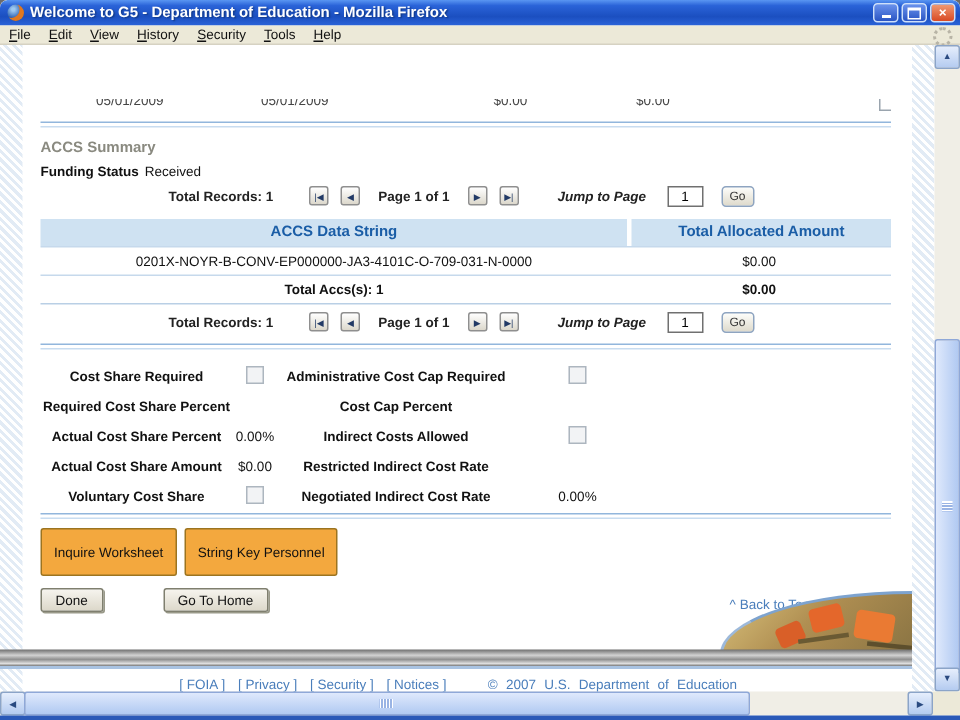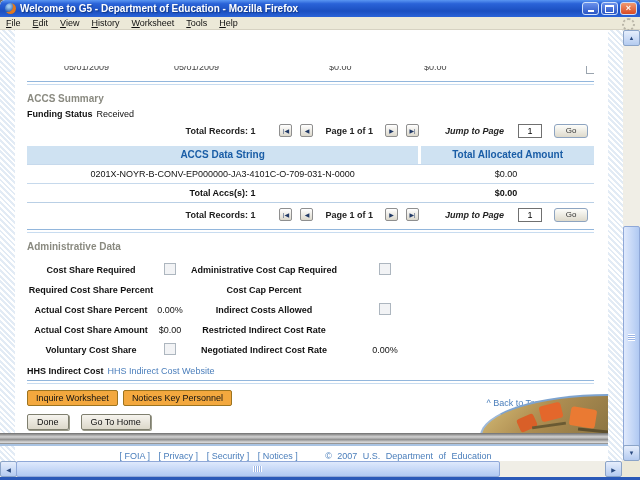--- a/index.html
+++ b/index.html
@@ -154,7 +154,7 @@
     <span class="menu-item">Edit</span>
     <span class="menu-item">View</span>
     <span class="menu-item">History</span>
-    <span class="menu-item">Worksheet</span>
+    <span class="menu-item">Security</span>
     <span class="menu-item">Tools</span>
     <span class="menu-item">Help</span>
     <span class="throbber"></span>

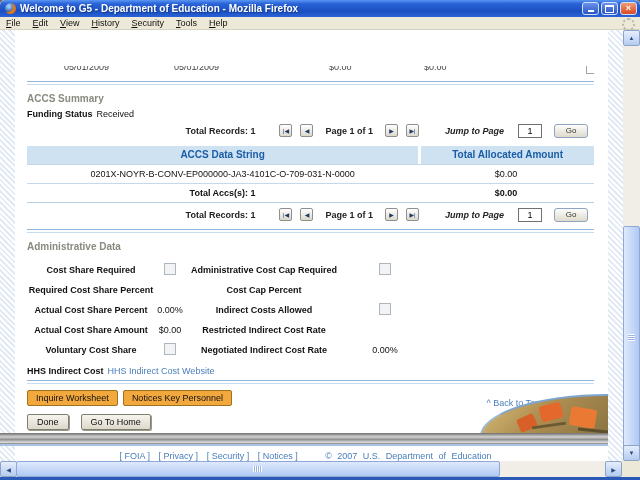--- a/index.html
+++ b/index.html
@@ -50,7 +50,7 @@
   .funding .flabel{font-weight:bold;margin-right:4px;}
 
   
-  .pager{display:flex;align-items:center;justify-content:flex-end;margin-top:4px;height:15px;font-weight:bold;color:#222;}
+  .pager{display:flex;align-items:center;justify-content:center;margin-top:4px;height:15px;font-weight:bold;color:#222;}
   .pager .total{margin-right:20px;}
   .pbtn{width:13px;height:13px;margin:0 4px;border:1px solid #8f8f8f;border-radius:2px;
     background:linear-gradient(180deg,#fff,#dcd8cc);font-size:6px;color:#223a66;

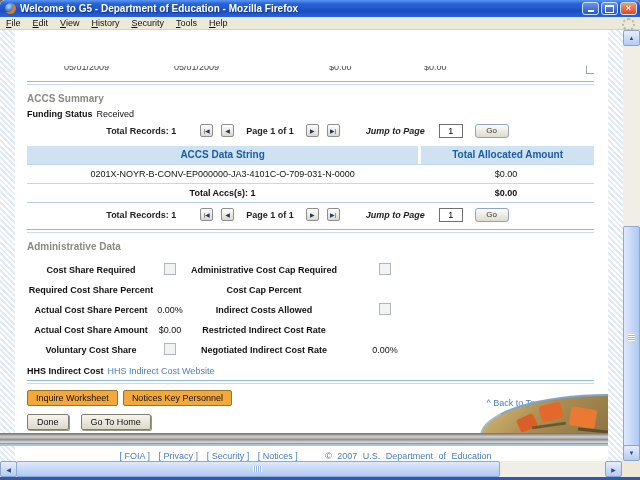--- a/index.html
+++ b/index.html
@@ -59,7 +59,7 @@
   .pager .jumplabel{margin-left:22px;font-style:italic;}
   .jump-input{width:22px;height:12px;margin-left:14px;border:1px solid #707070;font-size:9px;
     text-align:center;padding:0;font-family:"Liberation Sans",sans-serif;}
-  .go-btn{margin-left:12px;margin-right:6px;width:34px;height:14px;border:1px solid #8ea4c0;border-radius:3px;
+  .go-btn{margin-left:12px;margin-right:6px;width:22px;height:14px;border:1px solid #8ea4c0;border-radius:3px;
     background:linear-gradient(180deg,#fdfdfa,#dedacc);font-size:8px;color:#333;
     display:flex;align-items:center;justify-content:center;padding:0;font-family:"Liberation Sans",sans-serif;}
 

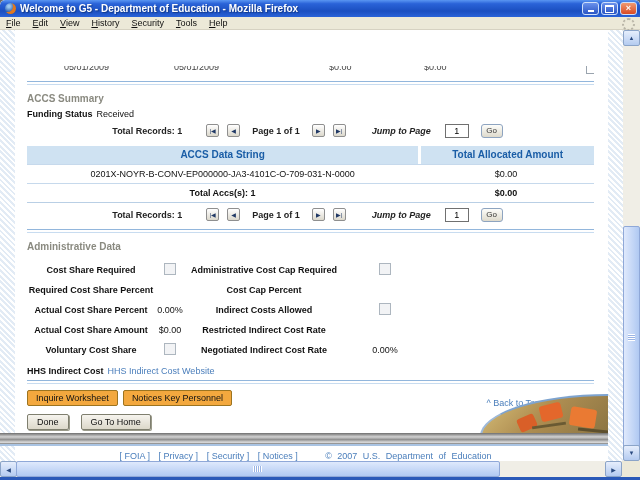--- a/index.html
+++ b/index.html
@@ -239,7 +239,6 @@
 
       <div class="divider"></div>
 
-      <div class="sec-heading">Administrative Data</div>
 
       <div class="admin-grid">
         <div class="lab">Cost Share Required</div>

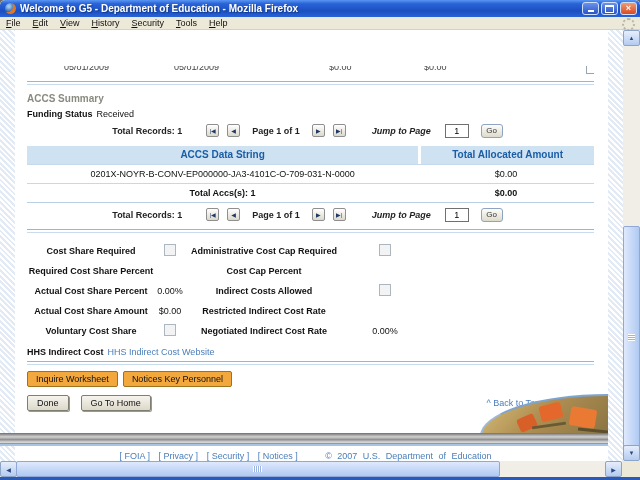--- a/index.html
+++ b/index.html
@@ -267,9 +267,6 @@
         <div>0.00%</div>
       </div>
 
-      <div class="hhs">
-        <span class="hlabel">HHS Indirect Cost</span><span class="hlink">HHS Indirect Cost Website</span>
-      </div>
 
       <div class="divider" style="margin-top:4px;"></div>
 

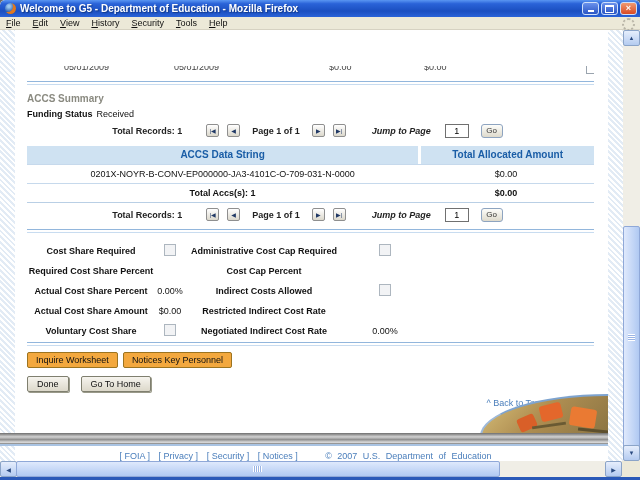--- a/index.html
+++ b/index.html
@@ -81,7 +81,7 @@
   .hhs .hlink{color:#4a7ebb;margin-left:4px;}
 
   .btn-row{margin-top:6px;display:flex;gap:5px;}
-  .orange-btn{height:16px;padding:0 8px;background:#f3a83e;border:1px solid #9c7420;border-radius:2px;
+  .orange-btn{height:32px;padding:0 8px;background:#f3a83e;border:1px solid #9c7420;border-radius:2px;
     font-size:9px;color:#111;display:flex;align-items:center;font-family:"Liberation Sans",sans-serif;}
   .gray-row{margin-top:8px;display:flex;gap:12px;}
   .gray-btn{height:16px;padding:0 9px;background:linear-gradient(180deg,#f6f4ee,#dcd8ca);

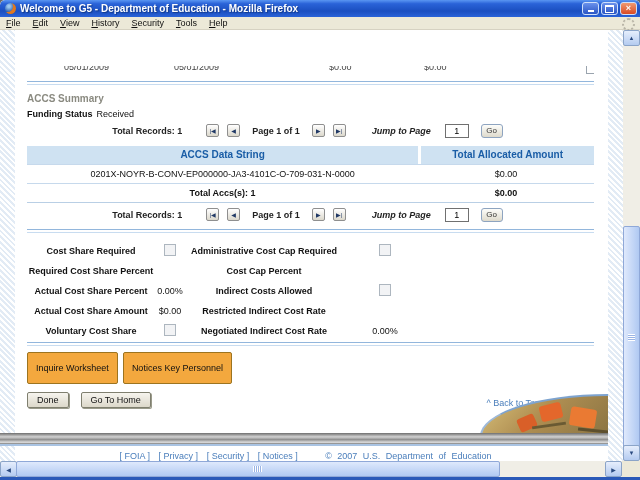--- a/index.html
+++ b/index.html
@@ -272,7 +272,7 @@
 
       <div class="btn-row">
         <button class="orange-btn">Inquire Worksheet</button>
-        <button class="orange-btn">Notices Key Personnel</button>
+        <button class="orange-btn">String Key Personnel</button>
       </div>
 
       <div class="gray-row">

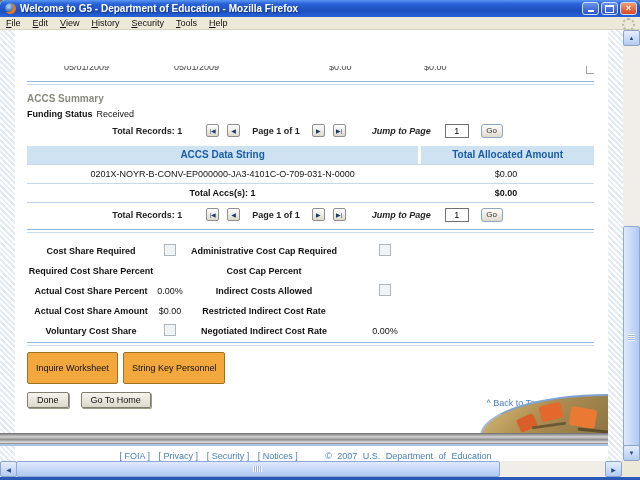--- a/index.html
+++ b/index.html
@@ -83,7 +83,7 @@
   .btn-row{margin-top:6px;display:flex;gap:5px;}
   .orange-btn{height:32px;padding:0 8px;background:#f3a83e;border:1px solid #9c7420;border-radius:2px;
     font-size:9px;color:#111;display:flex;align-items:center;font-family:"Liberation Sans",sans-serif;}
-  .gray-row{margin-top:8px;display:flex;gap:12px;}
+  .gray-row{margin-top:8px;display:flex;gap:40px;}
   .gray-btn{height:16px;padding:0 9px;background:linear-gradient(180deg,#f6f4ee,#dcd8ca);
     border:1px solid #7f7f6f;box-shadow:1px 1px 0 #9a9a8a;border-radius:2px;font-size:9px;color:#111;
     display:flex;align-items:center;font-family:"Liberation Sans",sans-serif;}

